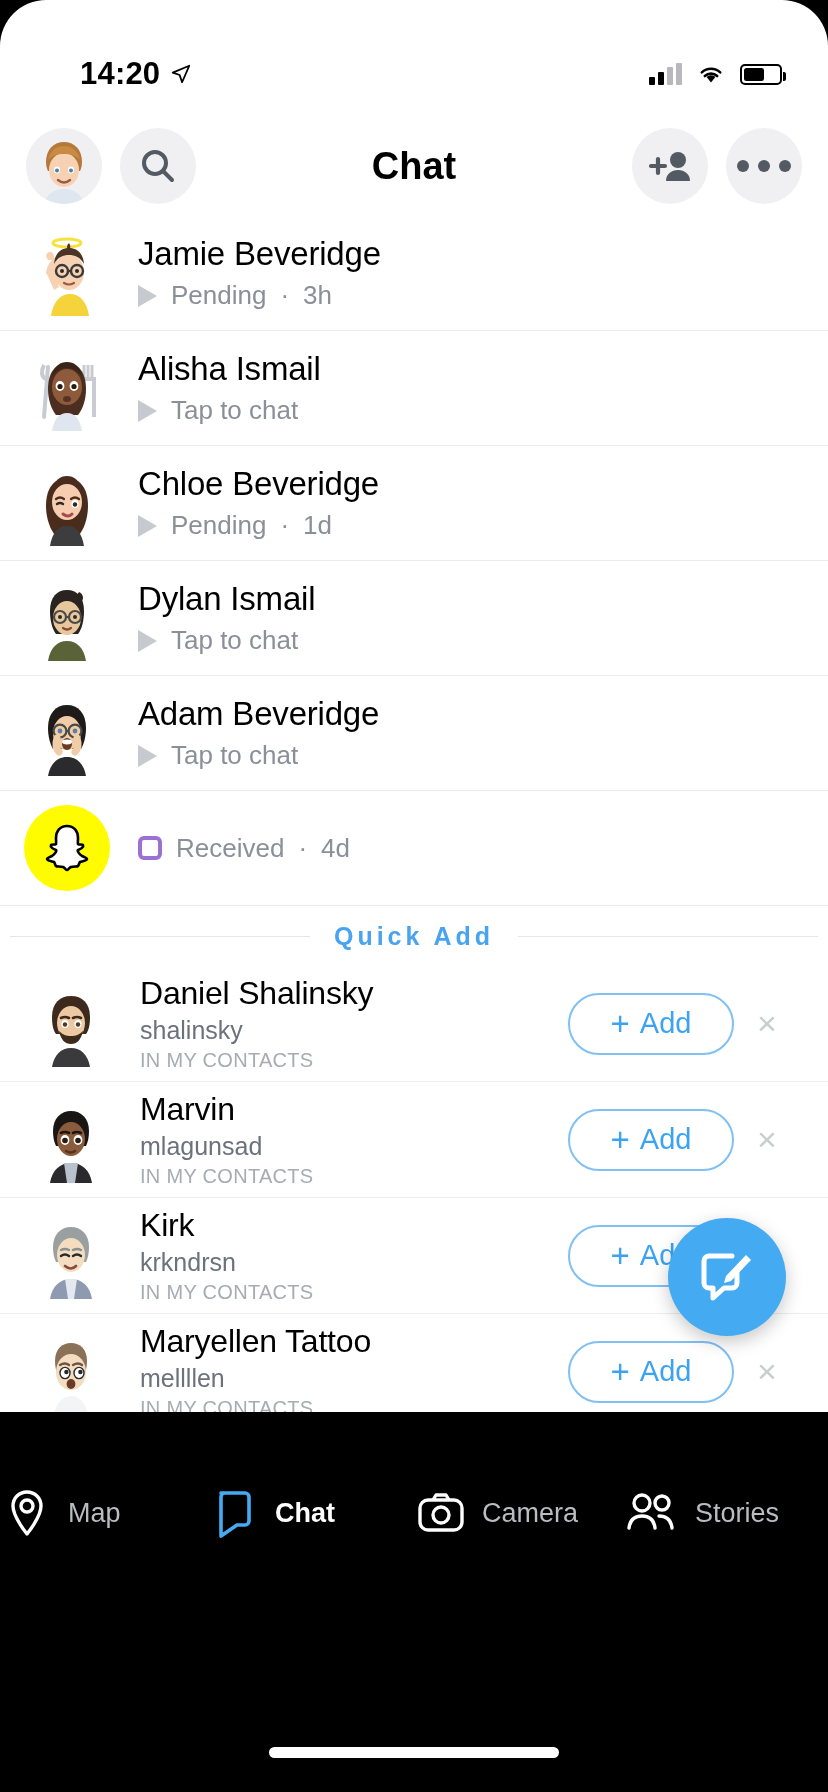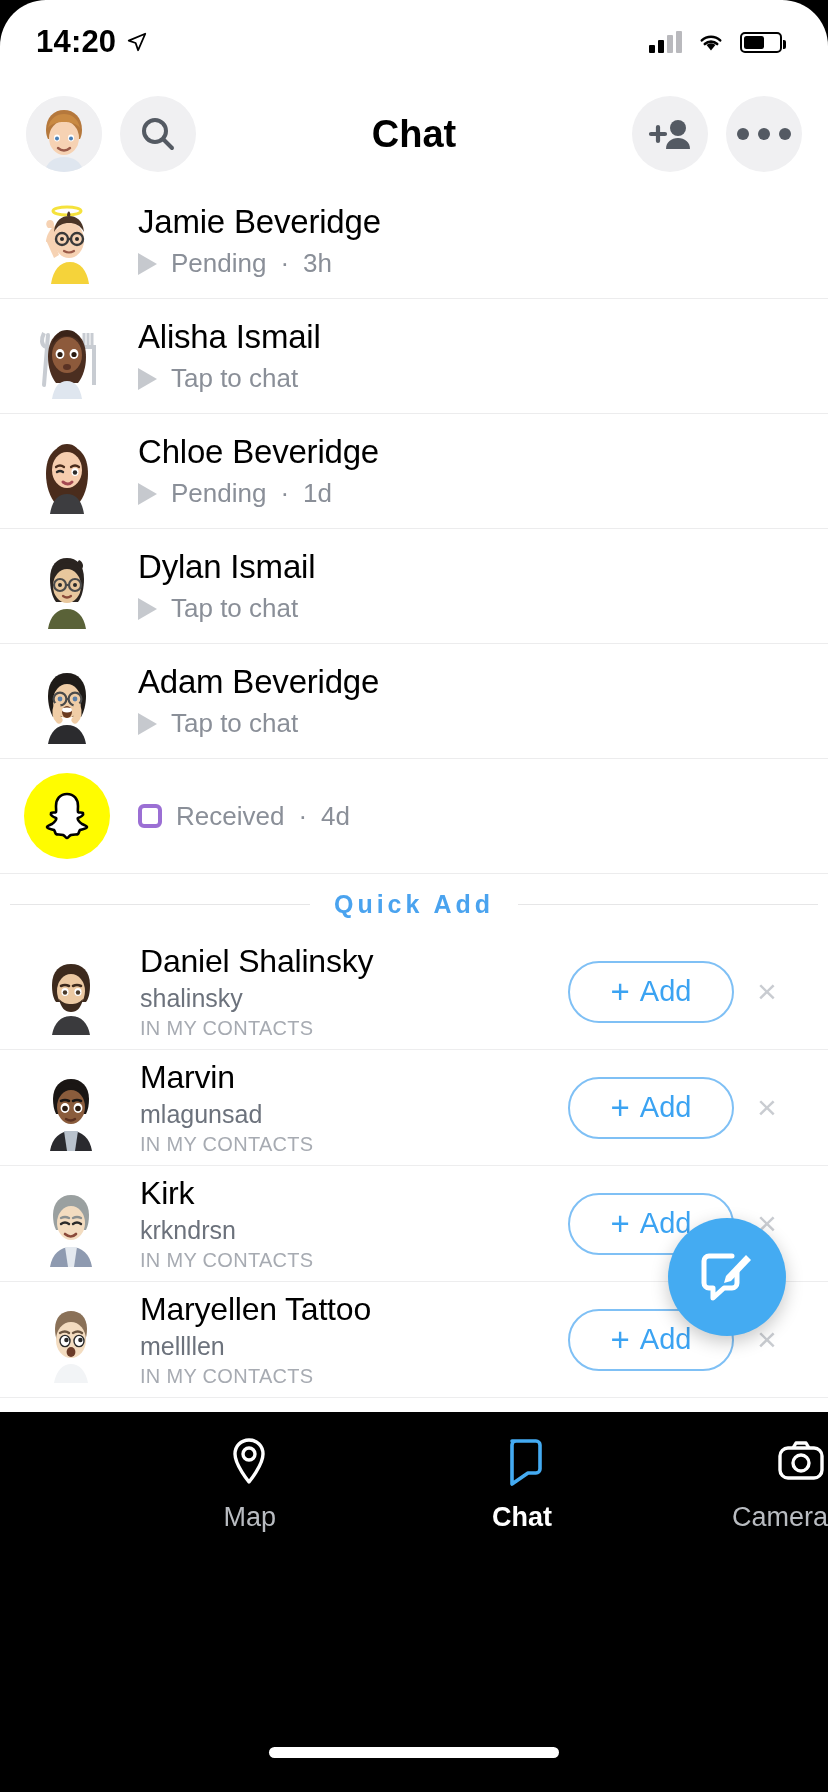--- a/index.html
+++ b/index.html
@@ -17,7 +17,7 @@
   
   .statusbar {
     position:relative; height:84px; display:flex; align-items:center;
-    justify-content:space-between; padding:0 46px 0 36px;
+    justify-content:space-between; padding:0 46px 0 80px;margin-top:32px;
   }
   .sb-time { font-size:31px; font-weight:700; color:#000; letter-spacing:.2px; }
   .sb-left { display:flex; align-items:center; gap:10px; }

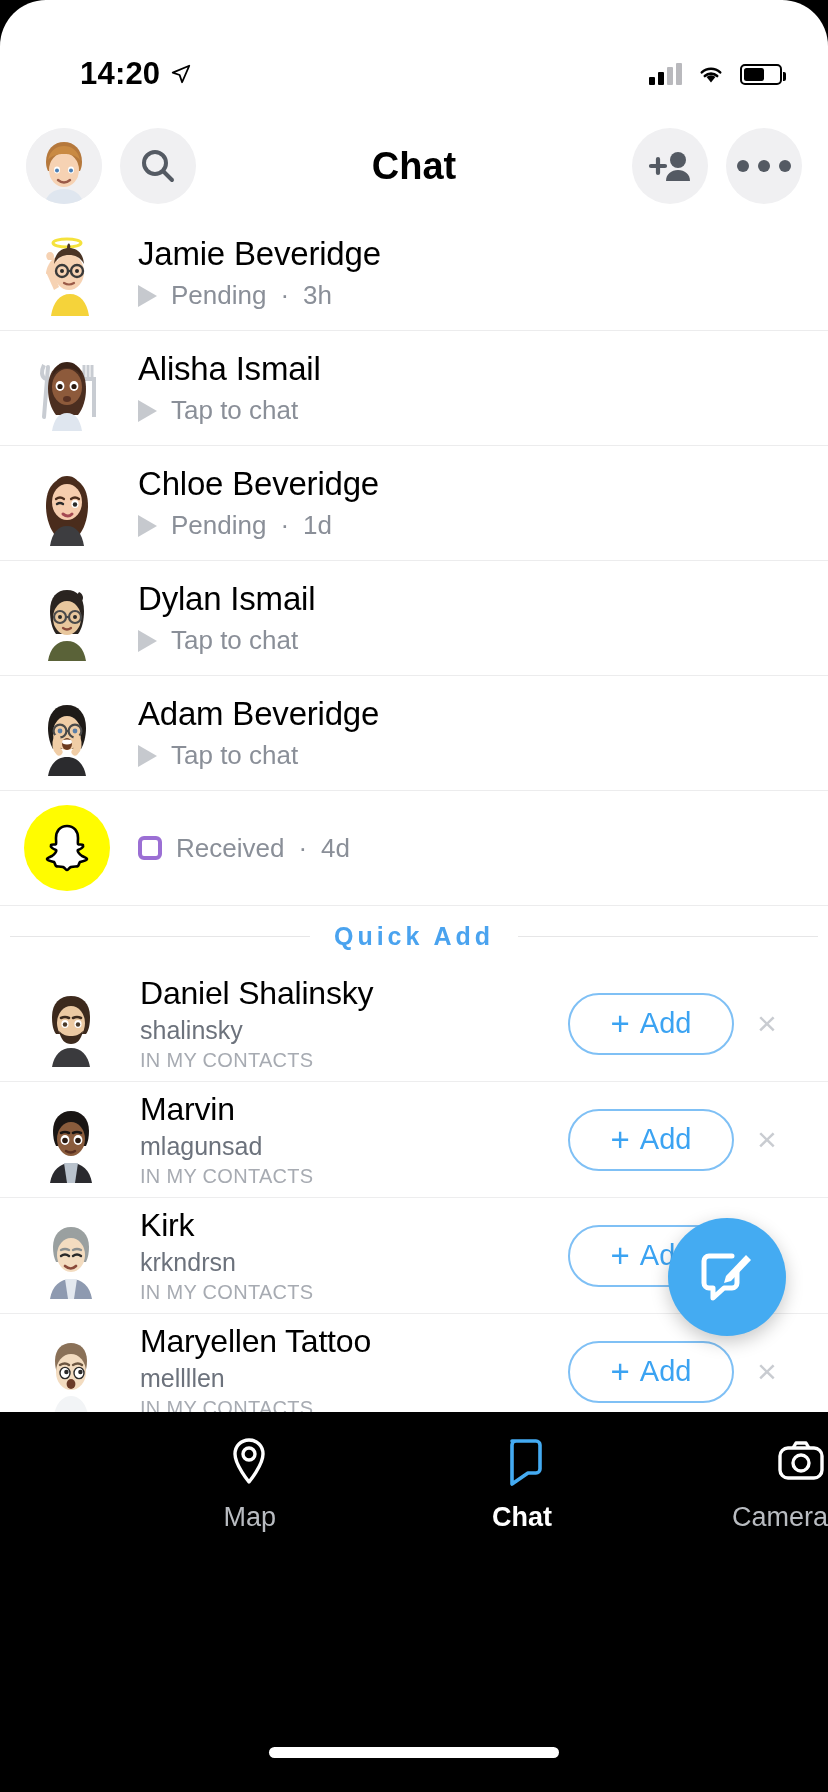--- a/index.html
+++ b/index.html
@@ -114,7 +114,7 @@
     position:absolute; left:0; bottom:0; width:828px; height:380px; background:#000;
   }
   .nav-items { display:flex; height:180px; padding-top:22px; }
-  .nav-item { flex:1; display:flex; flex-direction:column; align-items:flex-end; gap:14px;padding-left:36px; }
+  .nav-item { flex:1; display:flex; flex-direction:row; align-items:center; gap:14px; }
   .nav-label { font-size:27px; color:#b9bcc1; font-weight:400; }
   .nav-item.active .nav-label { color:#fff; font-weight:700; }
   .home-ind {

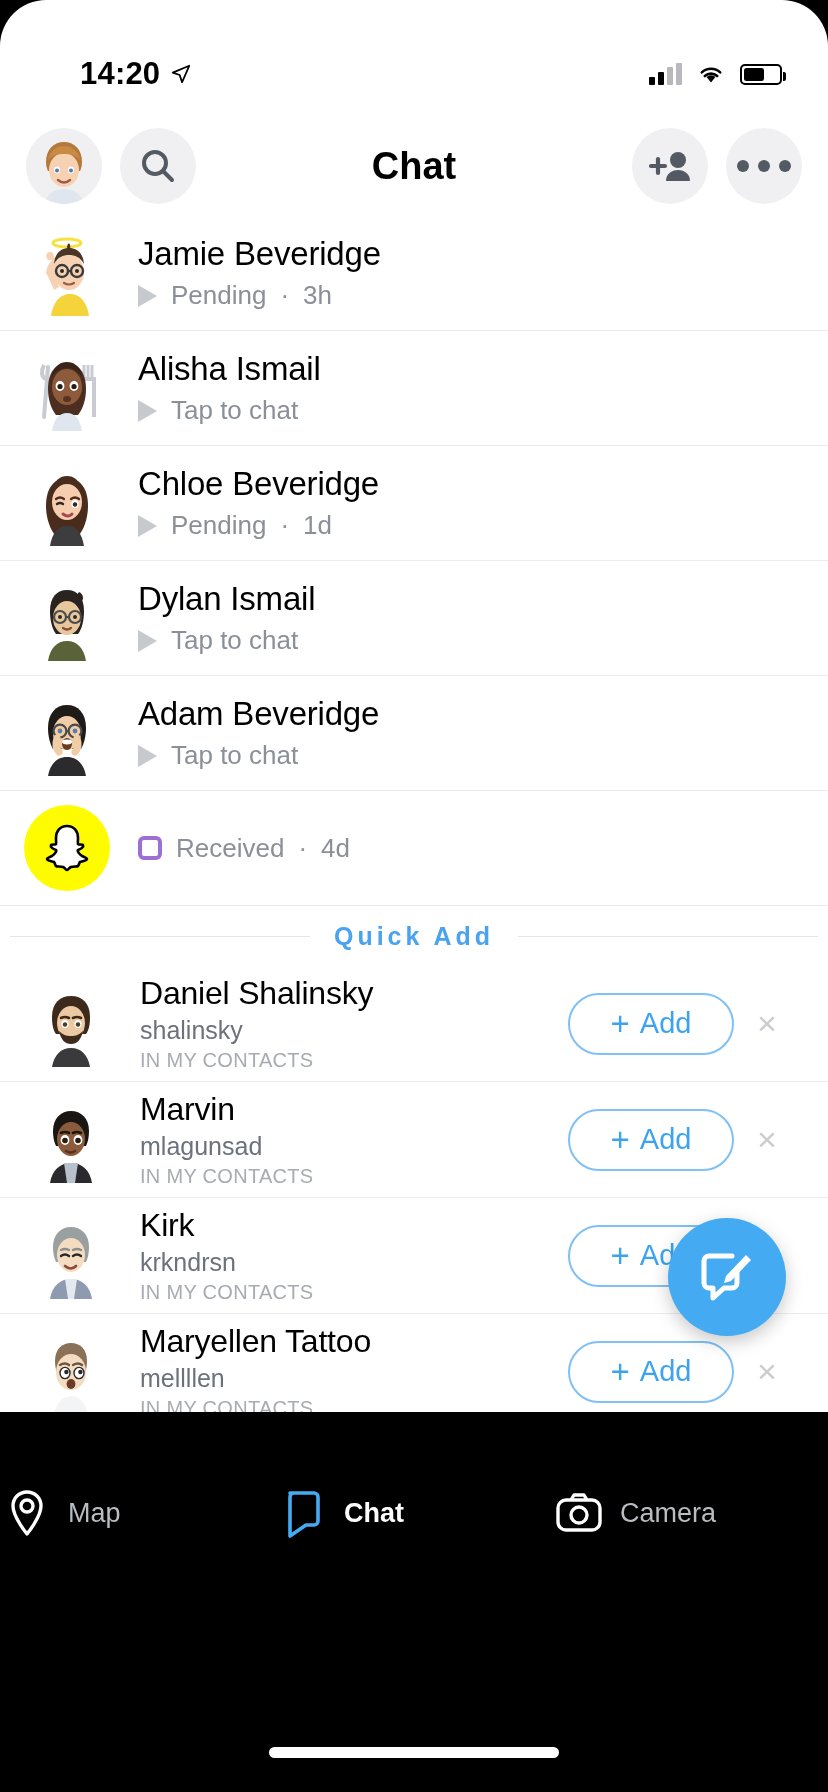--- a/index.html
+++ b/index.html
@@ -505,6 +505,15 @@
         </svg>
         <span class="nav-label">Camera</span>
       </div>
+      <div class="nav-item">
+        <svg width="60" height="54" viewBox="0 0 60 54">
+          <circle cx="21" cy="17" r="8" fill="none" stroke="#fff" stroke-width="3.4"></circle>
+          <circle cx="41" cy="17" r="7" fill="none" stroke="#fff" stroke-width="3.4"></circle>
+          <path d="M8 42c1-8 6-12 13-12s12 4 13 12" fill="none" stroke="#fff" stroke-width="3.4" stroke-linecap="round"></path>
+          <path d="M38 30c7 0 12 4 13 12" fill="none" stroke="#fff" stroke-width="3.4" stroke-linecap="round"></path>
+        </svg>
+        <span class="nav-label">Stories</span>
+      </div>
     </div>
     <div class="home-ind"></div>
   </div>

